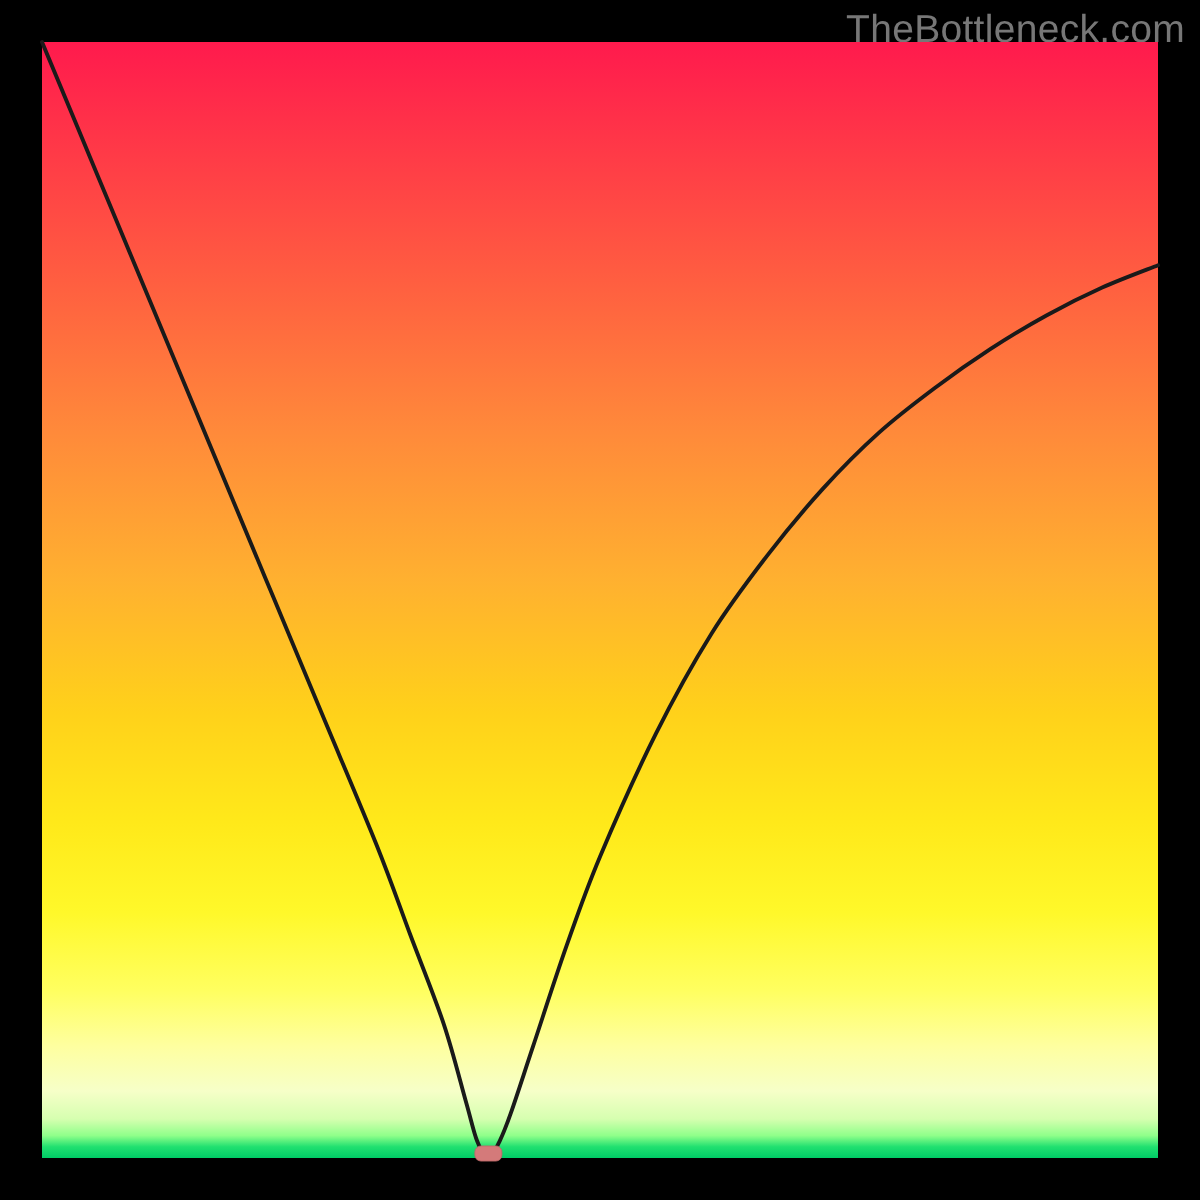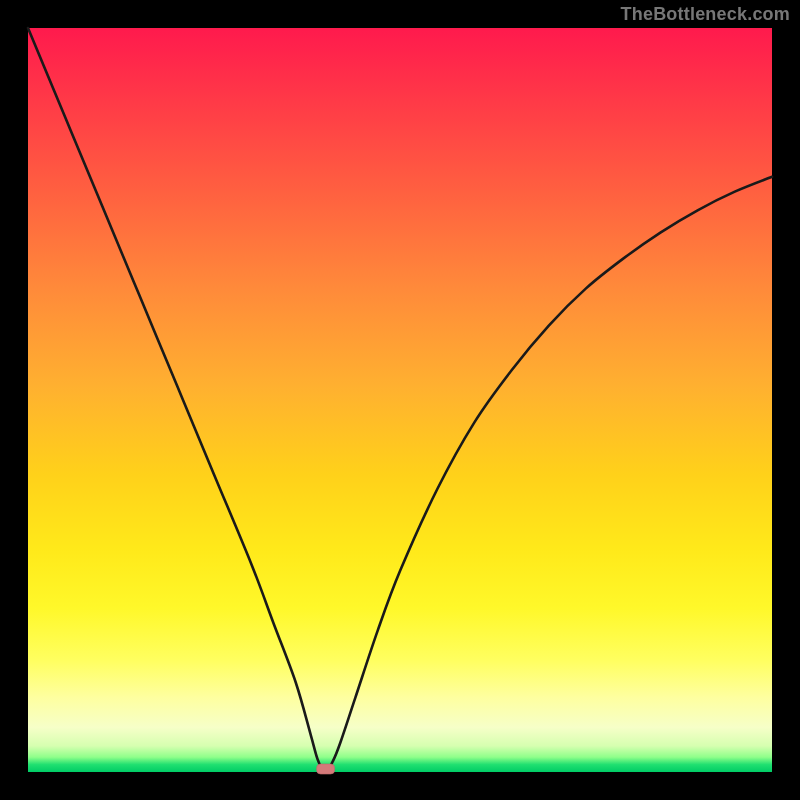--- a/index.html
+++ b/index.html
@@ -50,8 +50,8 @@
     top: 4px;
     right: 10px;
     color: #777;
-    font-size: 18px;
-    font-weight: 700;
+    font-size: 26px;
+    font-weight: 400;
     letter-spacing: 0.2px;
     user-select: none;
   }

